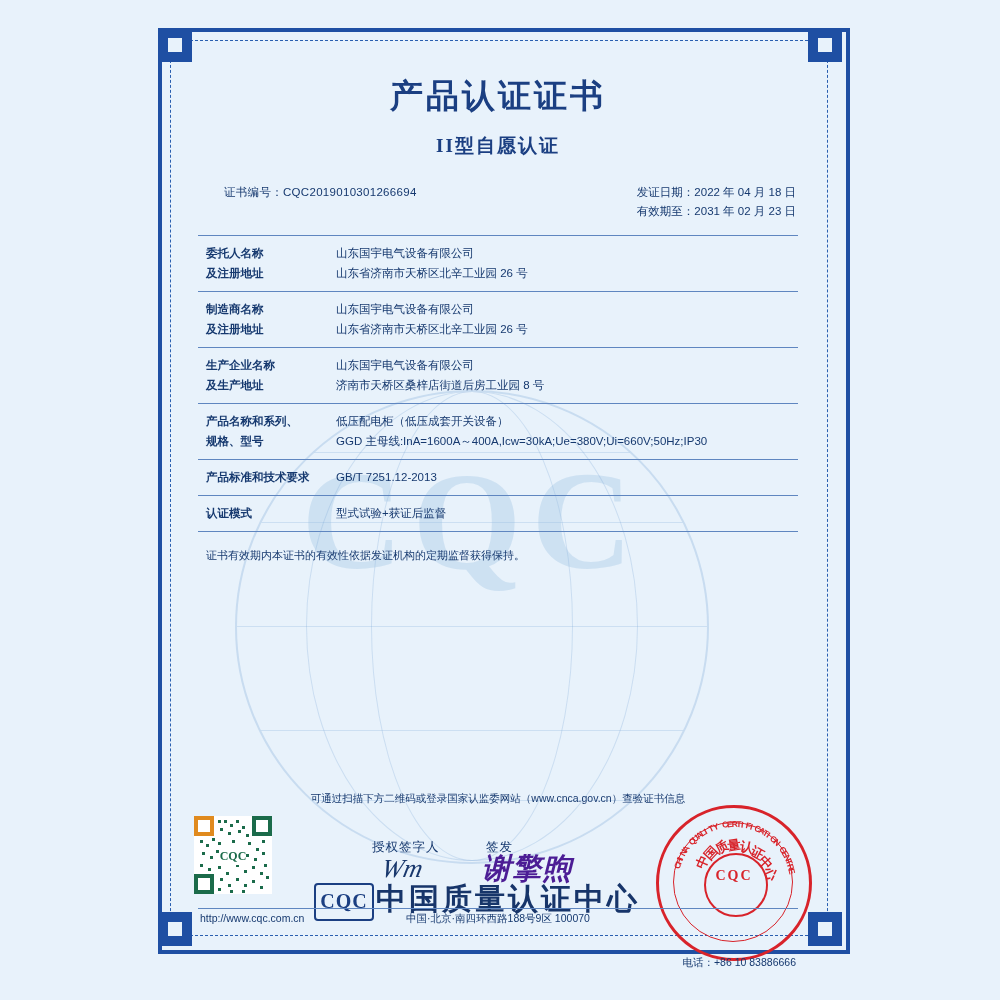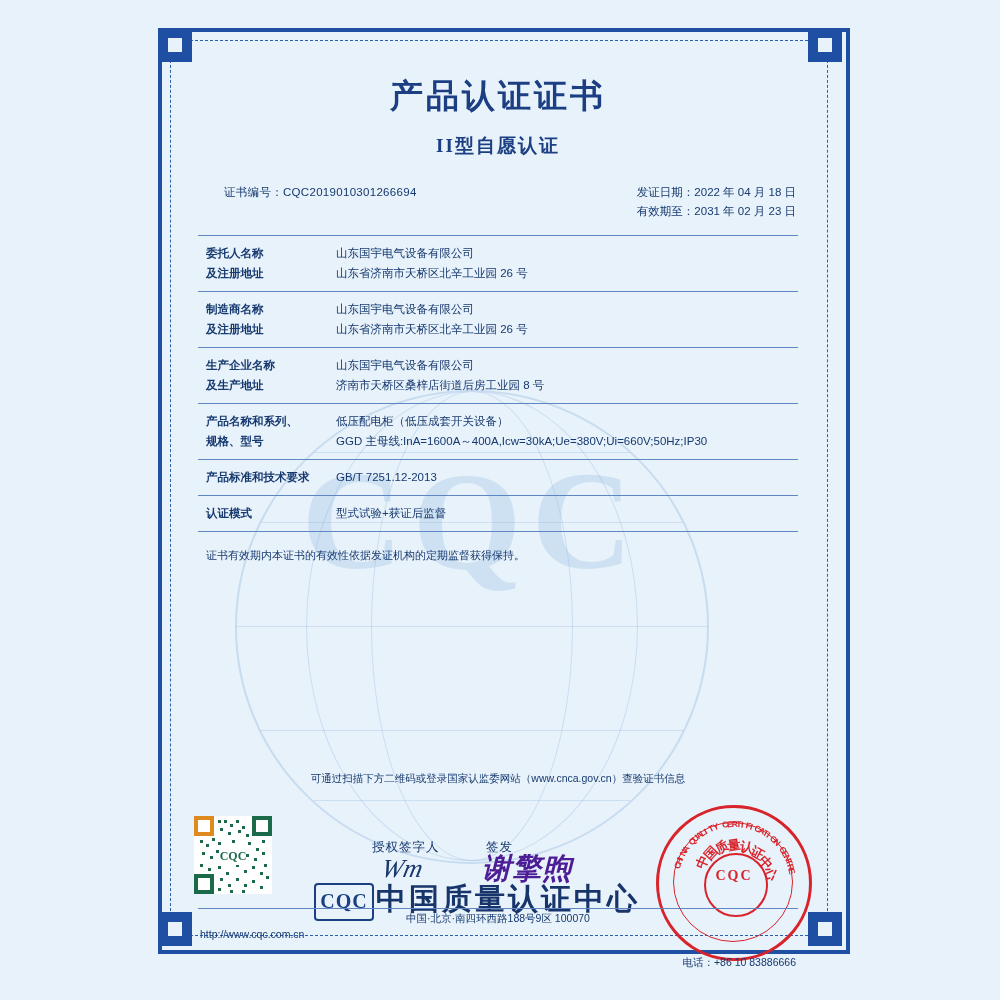--- a/index.html
+++ b/index.html
@@ -187,7 +187,7 @@
 
   .verify {
     position: absolute;
-    left: 0; top: 716px;
+    left: 0; top: 736px;
     width: 624px;
     text-align: center;
     font-size: 10.5px;

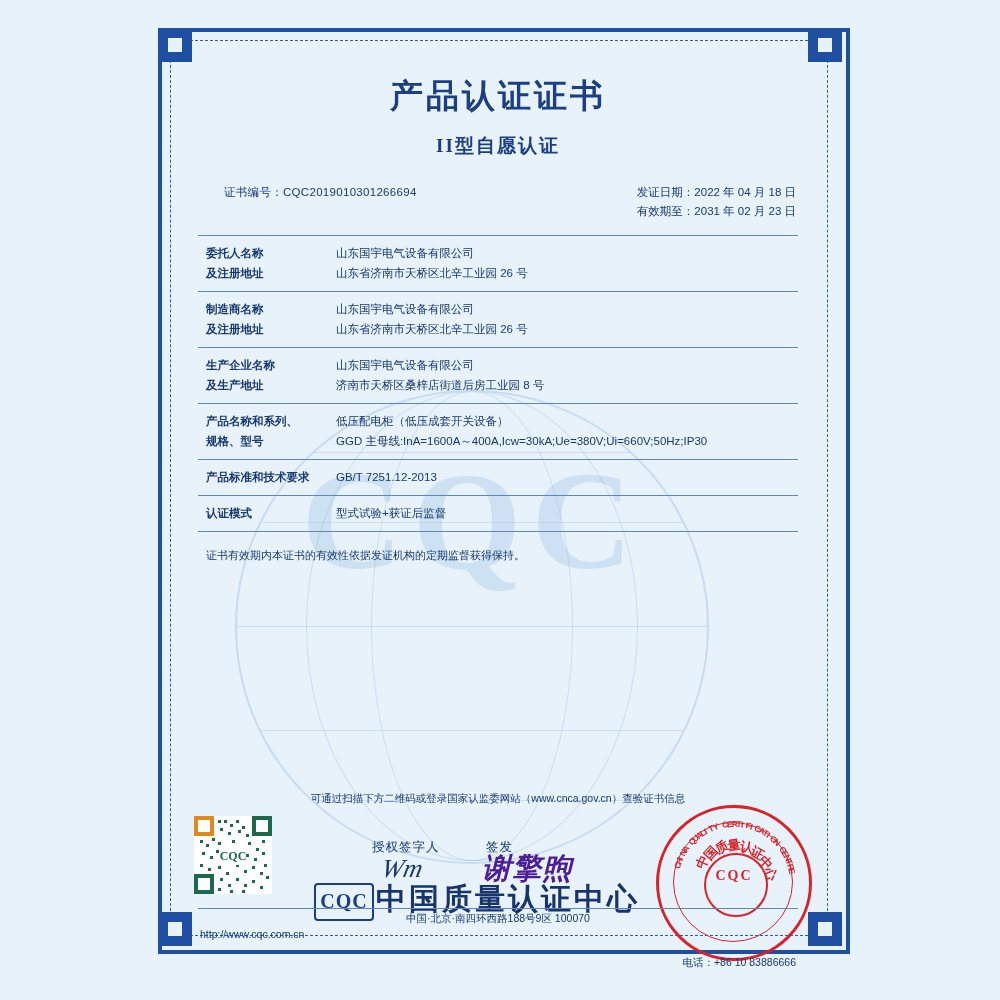--- a/index.html
+++ b/index.html
@@ -337,7 +337,7 @@
     font-size: 10.5px;
     color: #16396f;
   }
-  .footer .fl { position: absolute; left: 14px; top: 16px; }
+  .footer .fl { position: absolute; left: 14px; top: 0; }
   .footer .fc { position: absolute; left: 0; top: 0; width: 624px; text-align: center; }
   .footer .fr { position: absolute; right: 14px; top: 15px; margin-top: 29px; }
 </style>

